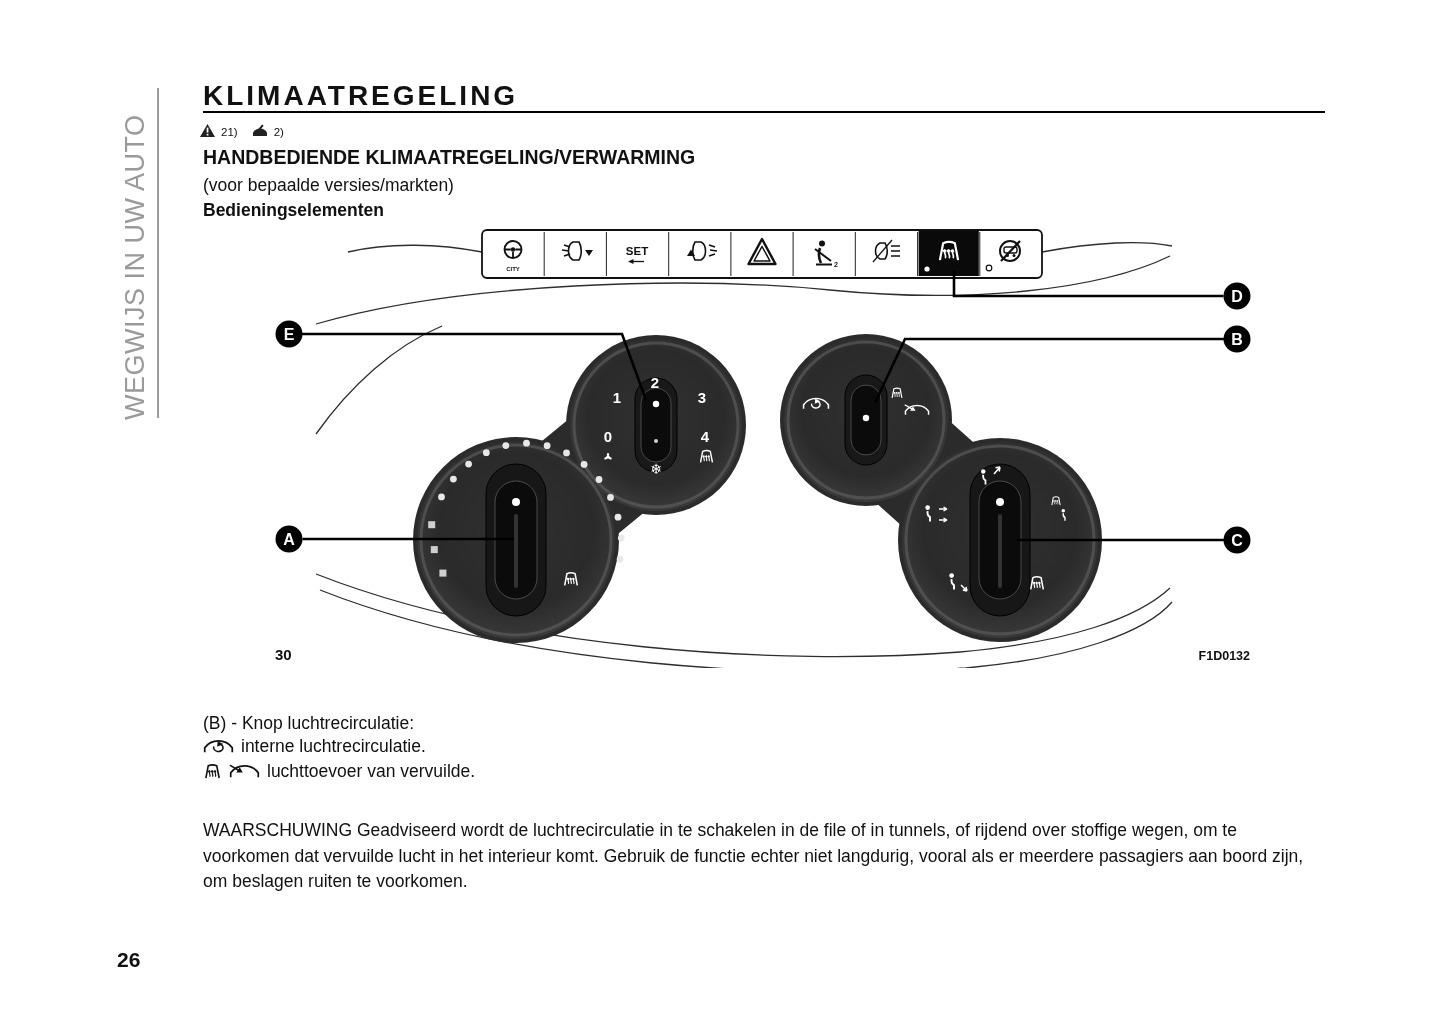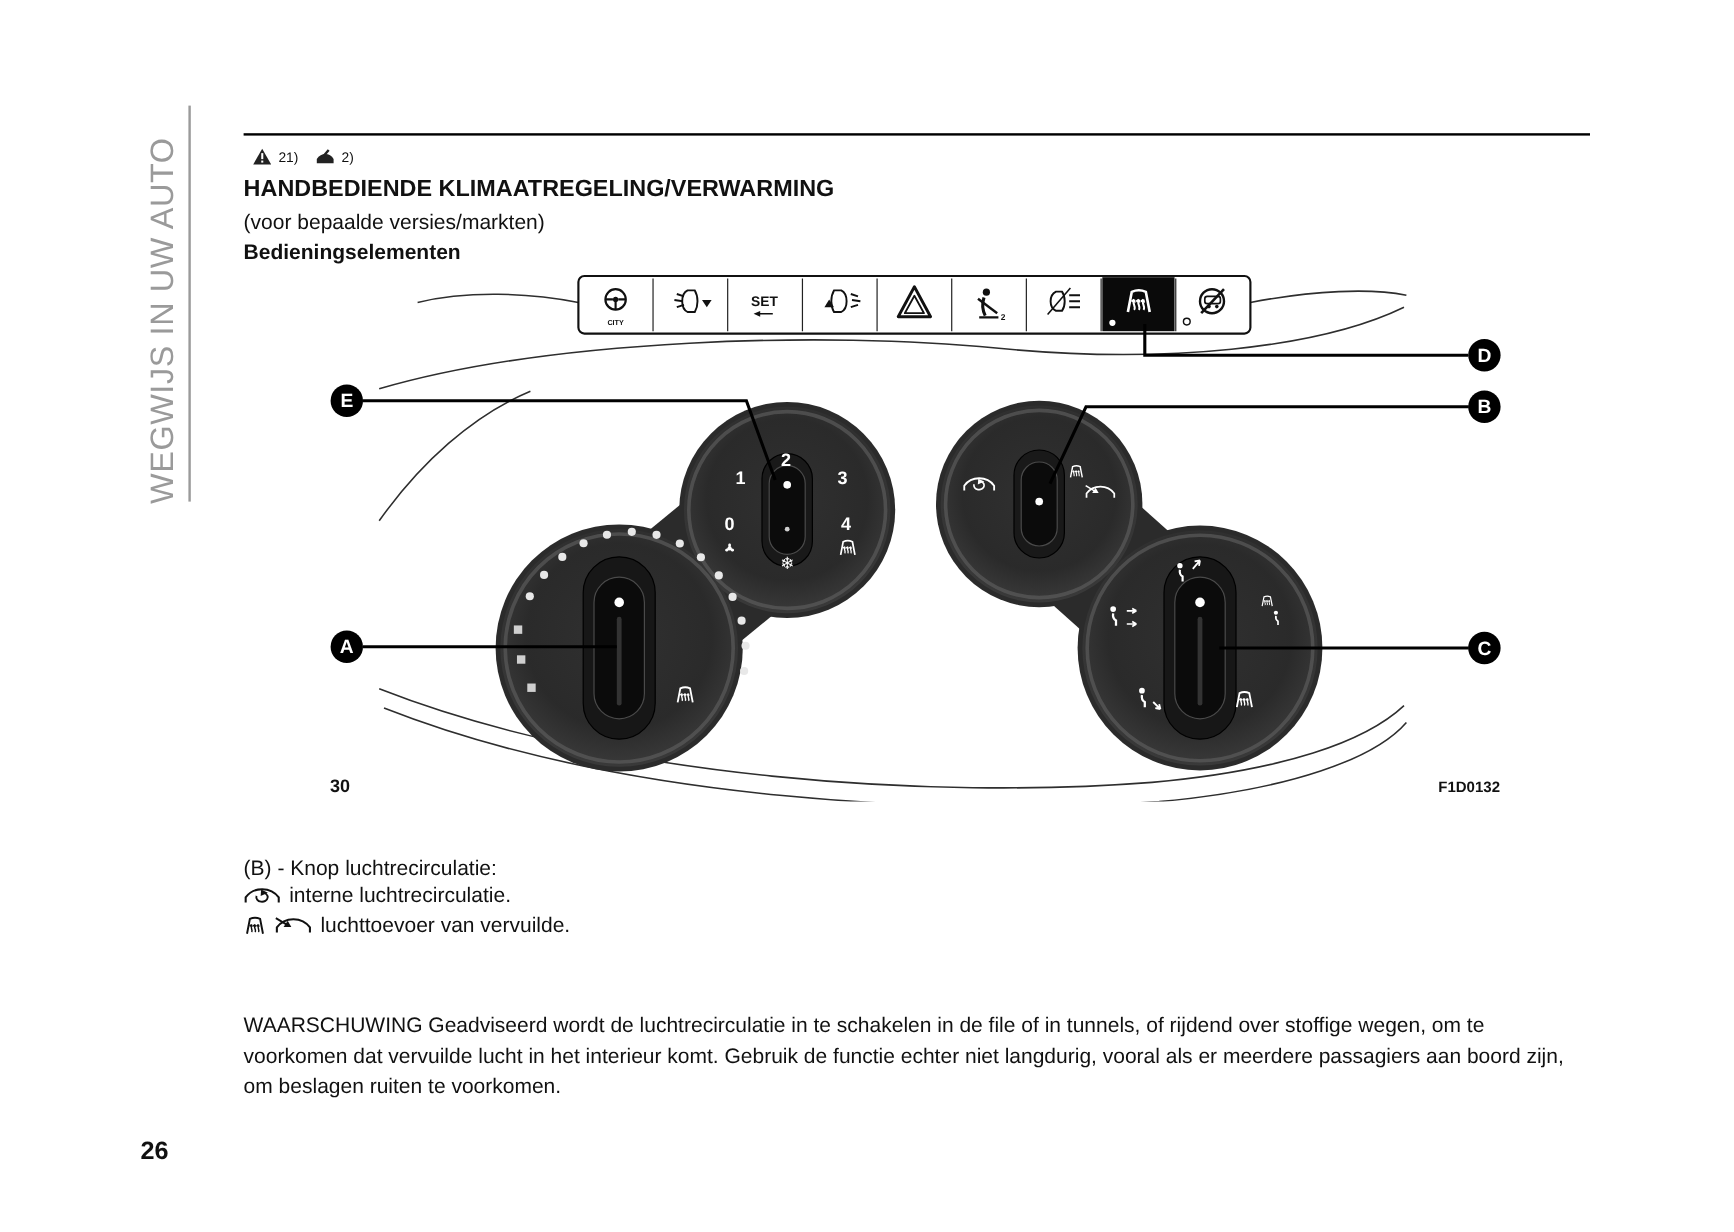--- a/index.html
+++ b/index.html
@@ -72,6 +72,7 @@
   <div class="sidebar-label">WEGWIJS IN UW AUTO</div>
   <div class="sidebar-rule"></div>
 
+  <div class="title">KLIMAATREGELING</div>
   <div class="title-rule"></div>
 
   <div class="refs">

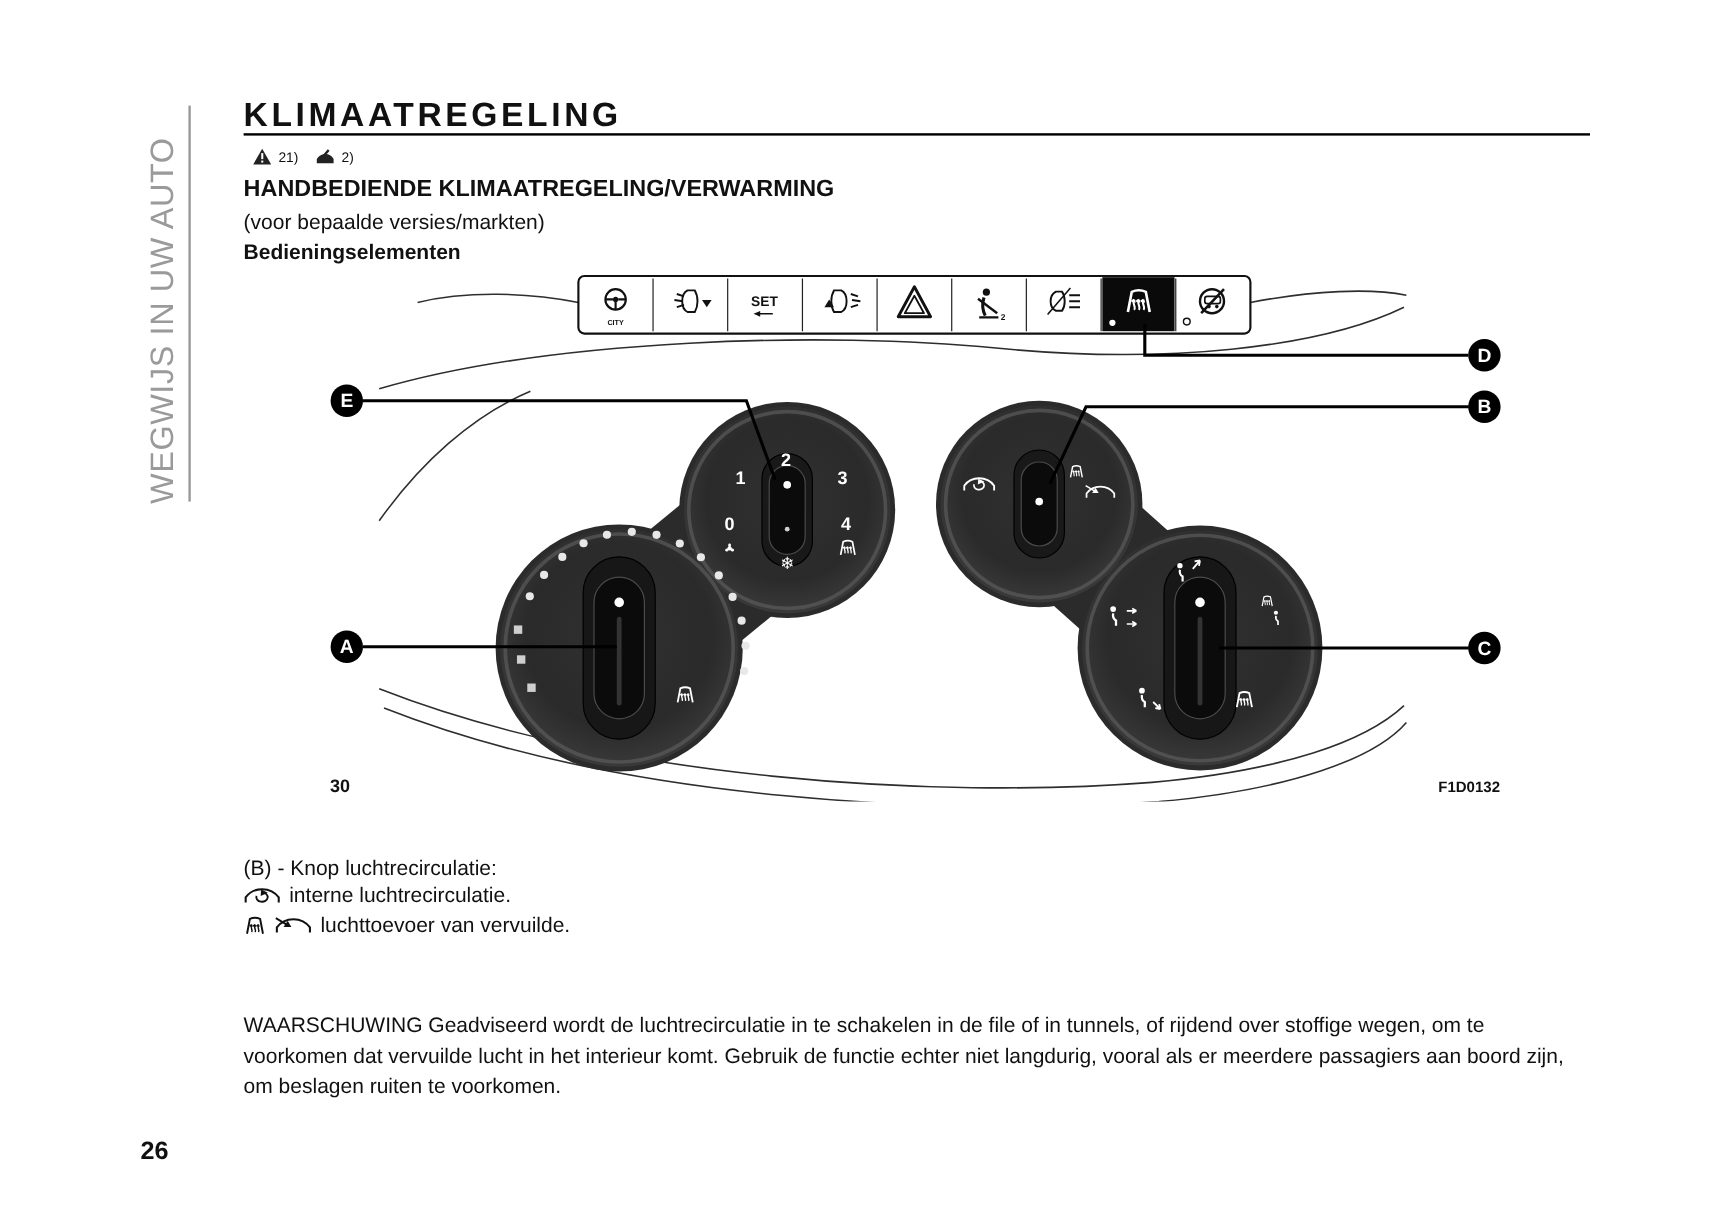--- a/index.html
+++ b/index.html
@@ -15,7 +15,7 @@
   .title{position:absolute;left:203px;top:80px;font-size:28px;font-weight:800;letter-spacing:3px;}
   .title-rule{position:absolute;left:203px;top:111px;width:1122px;height:2px;background:#000;}
 
-  .refs{position:absolute;left:210px;top:123px;display:flex;align-items:center;gap:5px;
+  .refs{position:absolute;left:199px;top:123px;display:flex;align-items:center;gap:5px;
         font-size:11.5px;}
   .refs .num{margin-right:8px;}
 

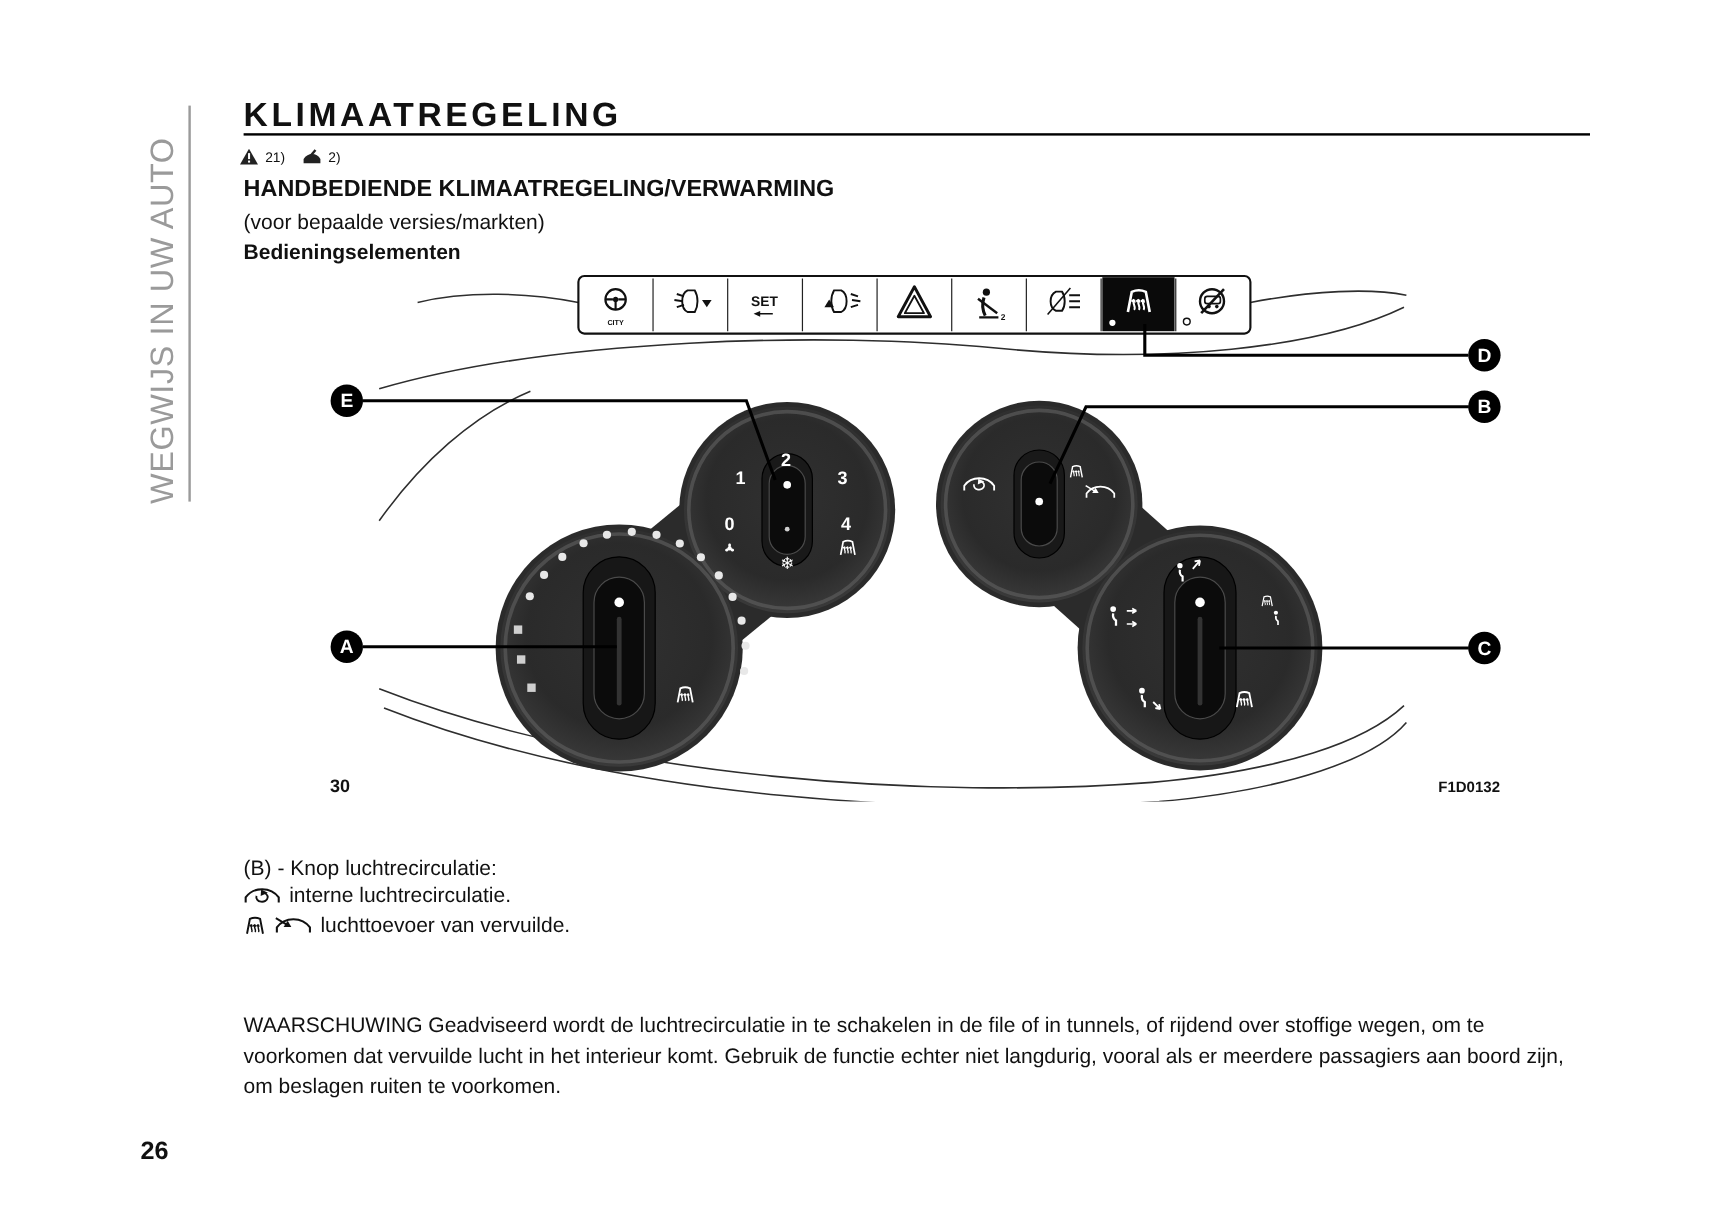--- a/index.html
+++ b/index.html
@@ -31,7 +31,7 @@
   #lineB{top:713px}
   #lineB1{top:736px}
   #lineB2{top:761px}
-  .warning{position:absolute;left:203px;top:818px;width:1112px;font-size:17.5px;line-height:25.5px;margin-top:24px;}
+  .warning{position:absolute;left:203px;top:818px;width:1112px;font-size:17.5px;line-height:25.5px;}
   .page-number{position:absolute;left:117px;top:948px;font-size:21px;font-weight:700;}
   .defs-svg{position:absolute;width:0;height:0;overflow:hidden;}
 </style>

